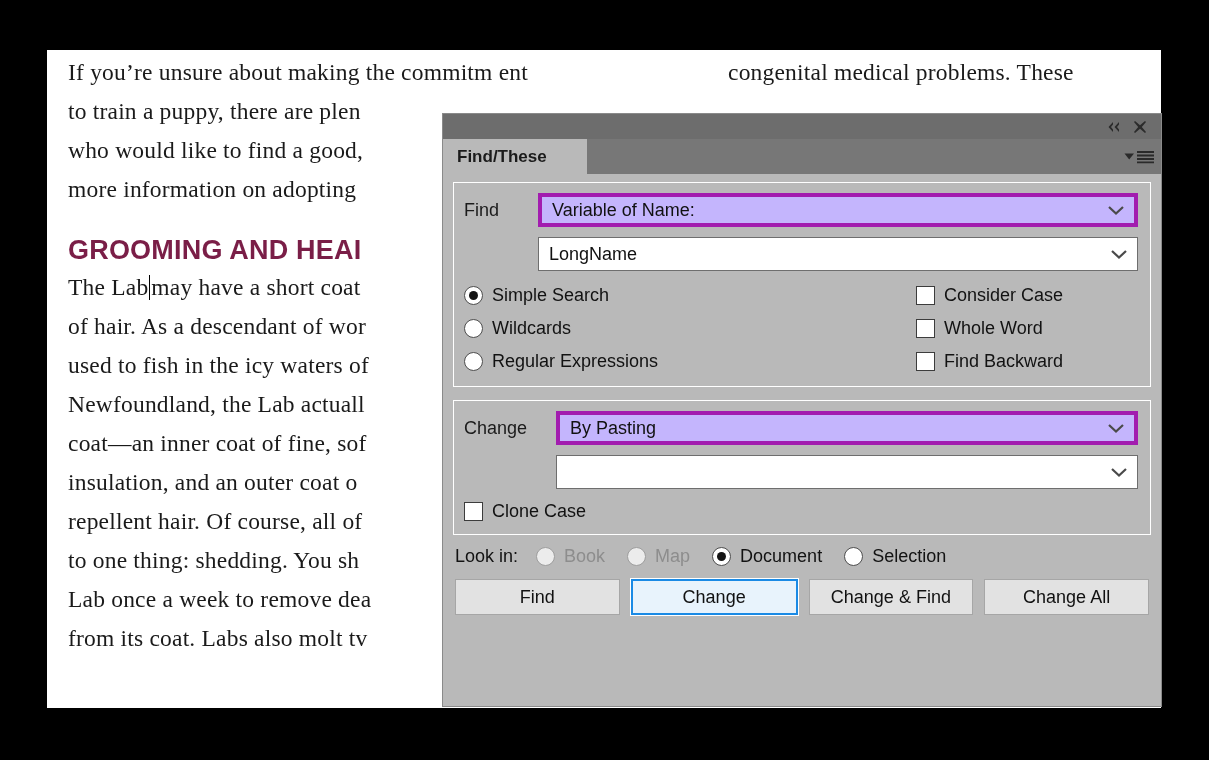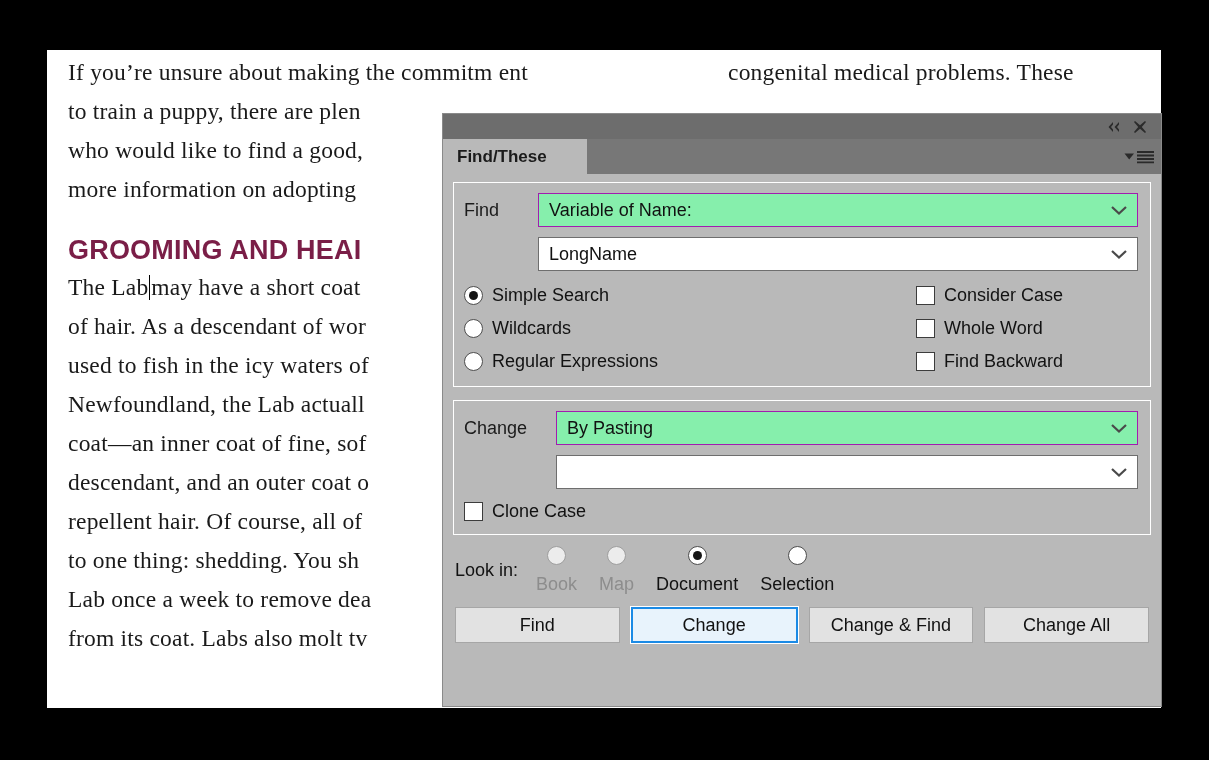--- a/index.html
+++ b/index.html
@@ -172,8 +172,8 @@
     cursor: pointer;
   }
   .combo.shaded {
-    background: #86efac;
-    border: 1px solid #a21caf;
+    background: #c4b5fd;
+    border: 4px solid #a21caf;
   }
   .combo.plain {
     background: #ffffff;

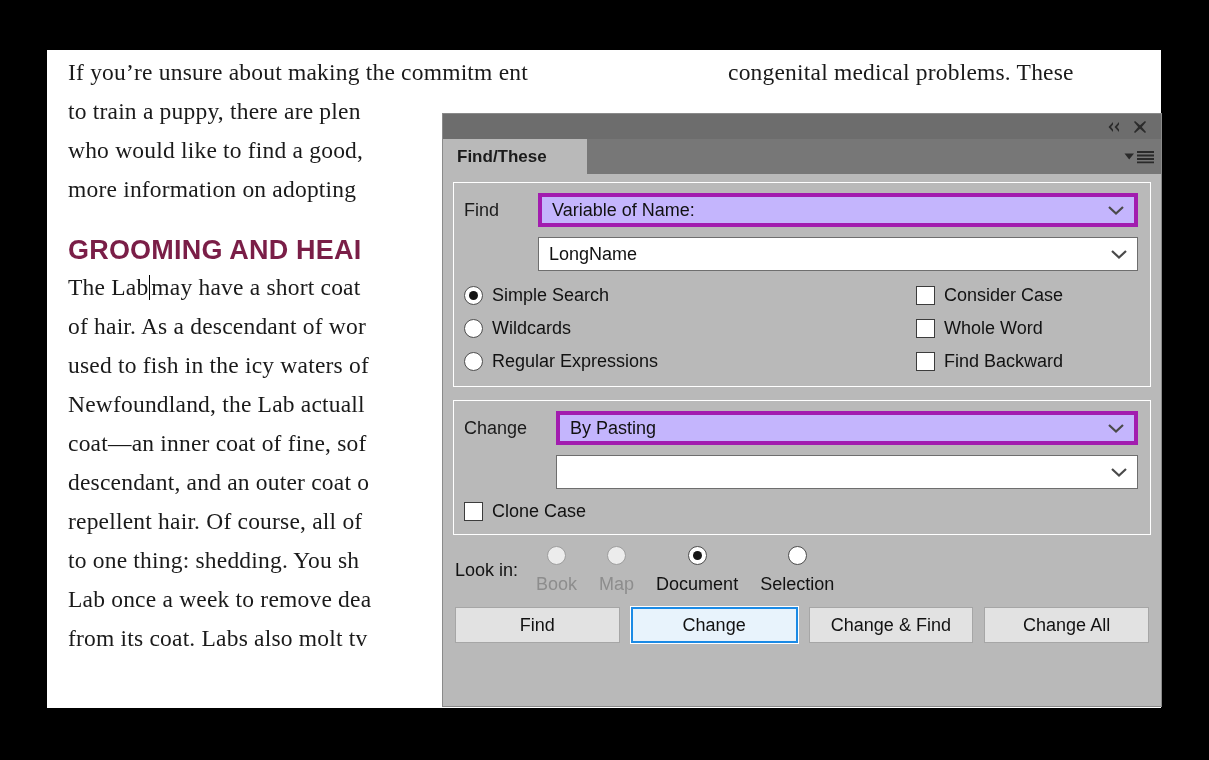--- a/index.html
+++ b/index.html
@@ -289,7 +289,7 @@
     <p class="doc-para">used to fish in the icy waters of</p>
     <p class="doc-para">Newfoundland, the Lab actuall</p>
     <p class="doc-para">coat—an inner coat of fine, sof</p>
-    <p class="doc-para">descendant, and an outer coat o</p>
+    <p class="doc-para">insulation, and an outer coat o</p>
     <p class="doc-para">repellent hair. Of course, all of</p>
     <p class="doc-para">to one thing: shedding. You sh</p>
     <p class="doc-para">Lab once a week to remove dea</p>

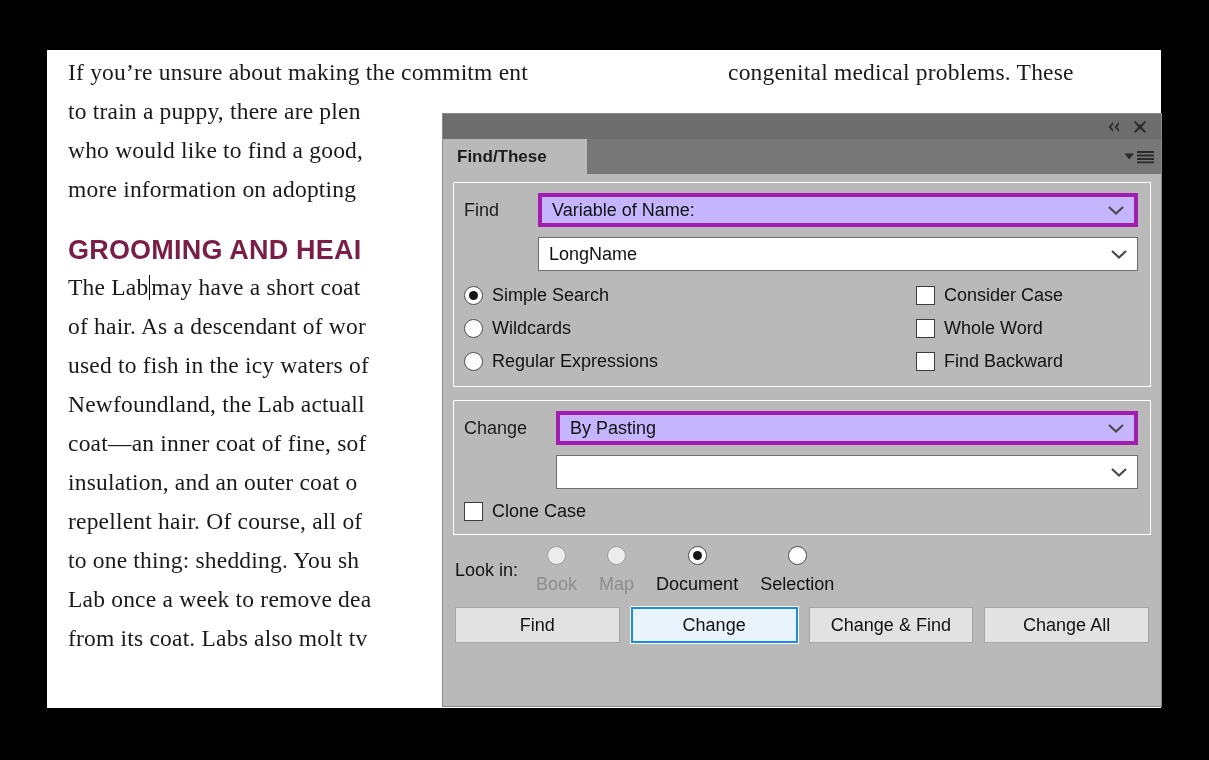--- a/index.html
+++ b/index.html
@@ -244,7 +244,7 @@
     color: #121212;
     margin-right: 18px;
   }
-  #lookin-row .opt { margin-right: 22px; flex-direction: column; }
+  #lookin-row .opt { margin-right: 22px; }
 
   
   #button-row {

